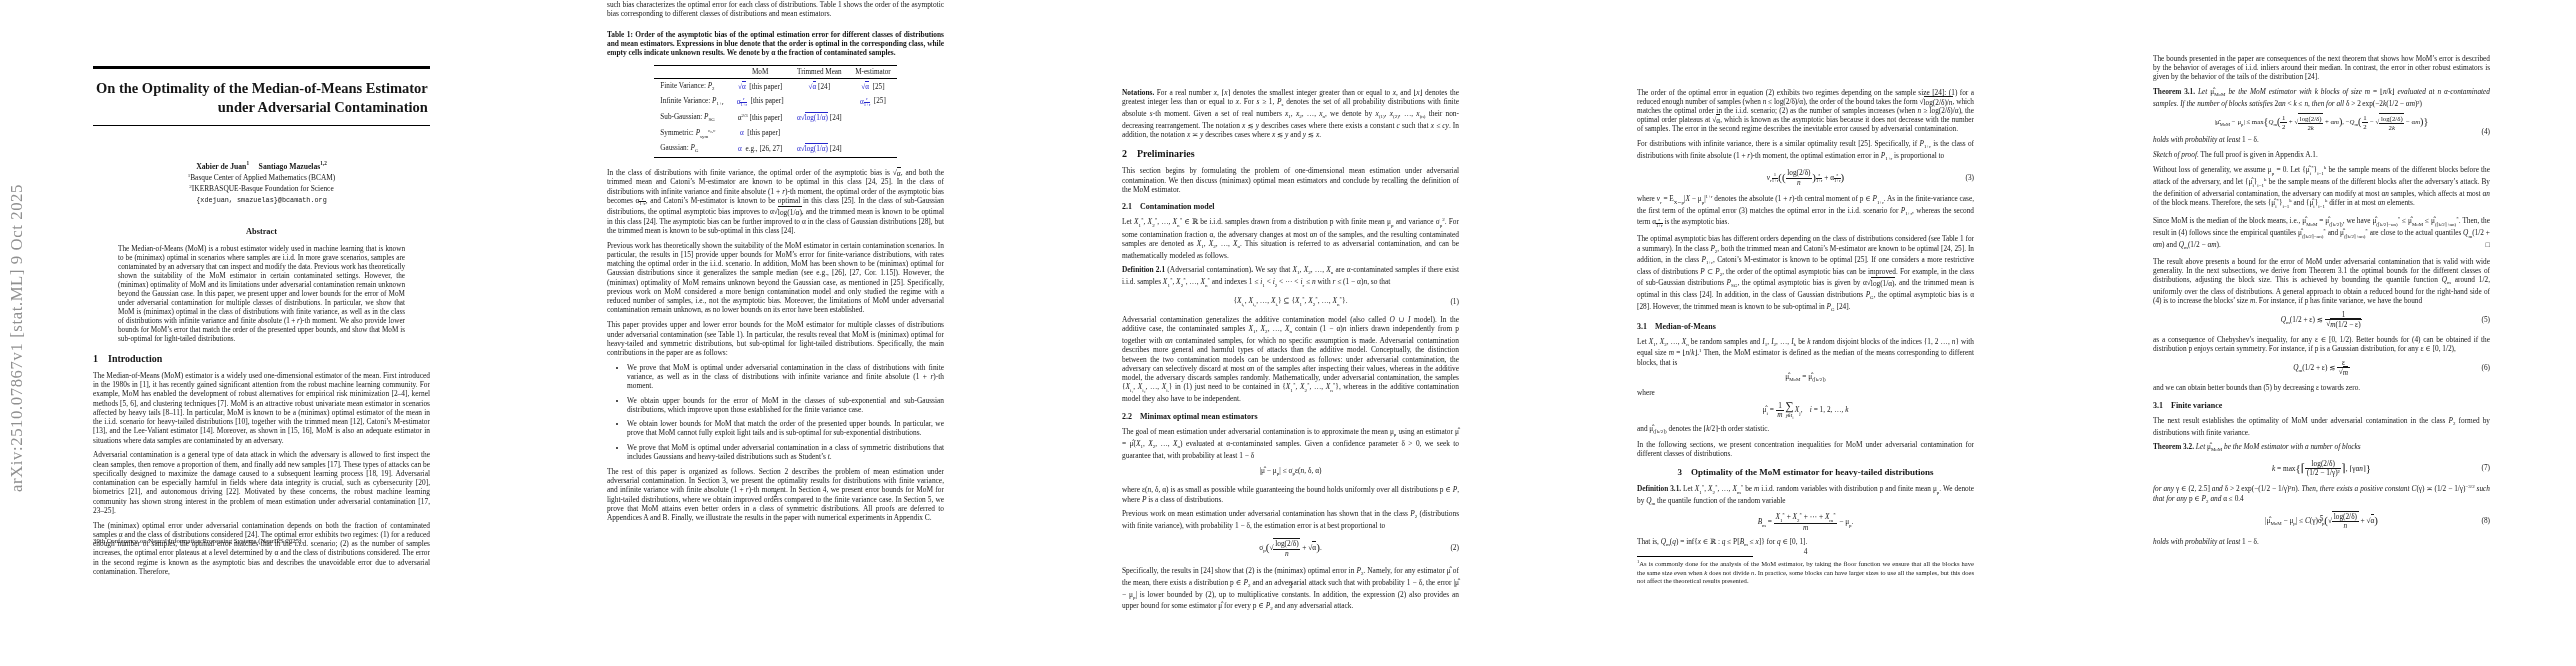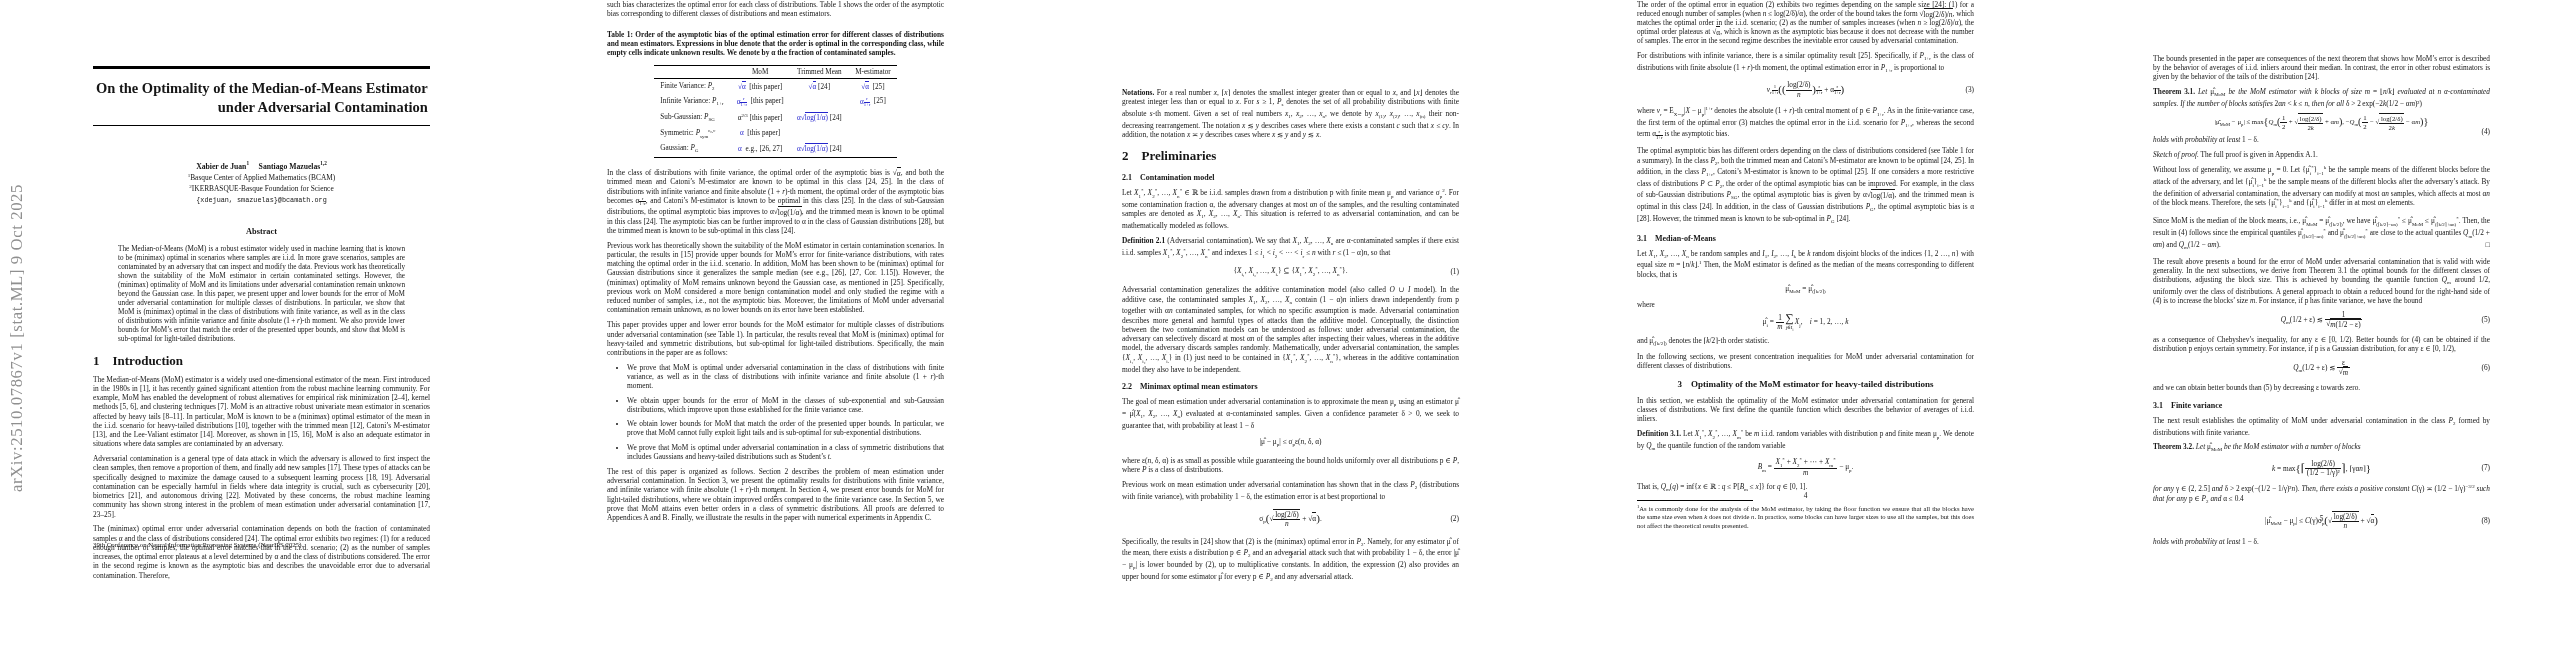--- a/index.html
+++ b/index.html
@@ -165,7 +165,7 @@
   <div class="pagenum">3</div>
 </div>
 
-<div class="page" id="pg4" style="font-size:7.3px;">
+<div class="page" id="pg4" style="padding-top:88px;font-size:7.3px;">
   <div class="par">The order of the optimal error in equation (2) exhibits two regimes depending on the sample size [24]: (1) for a reduced enough number of samples (when <i>n</i> ≤ log(2/δ)/α), the order of the bound takes the form √<span class="ol">log(2/δ)/<i>n</i></span>, which matches the optimal order in the i.i.d. scenario; (2) as the number of samples increases (when <i>n</i> ≥ log(2/δ)/α), the optimal order plateaus at √<span class="ol">α</span>, which is known as the asymptotic bias because it does not decrease with the number of samples. The error in the second regime describes the inevitable error caused by adversarial contamination.</div>
   <div class="par tight">For distributions with infinite variance, there is a similar optimality result [25]. Specifically, if <i>P</i><sub>1+r</sub> is the class of distributions with finite absolute (1 + <i>r</i>)-th moment, the optimal estimation error in <i>P</i><sub>1+r</sub> is proportional to</div>
   <div class="eq" style="margin:6.7px 0;">

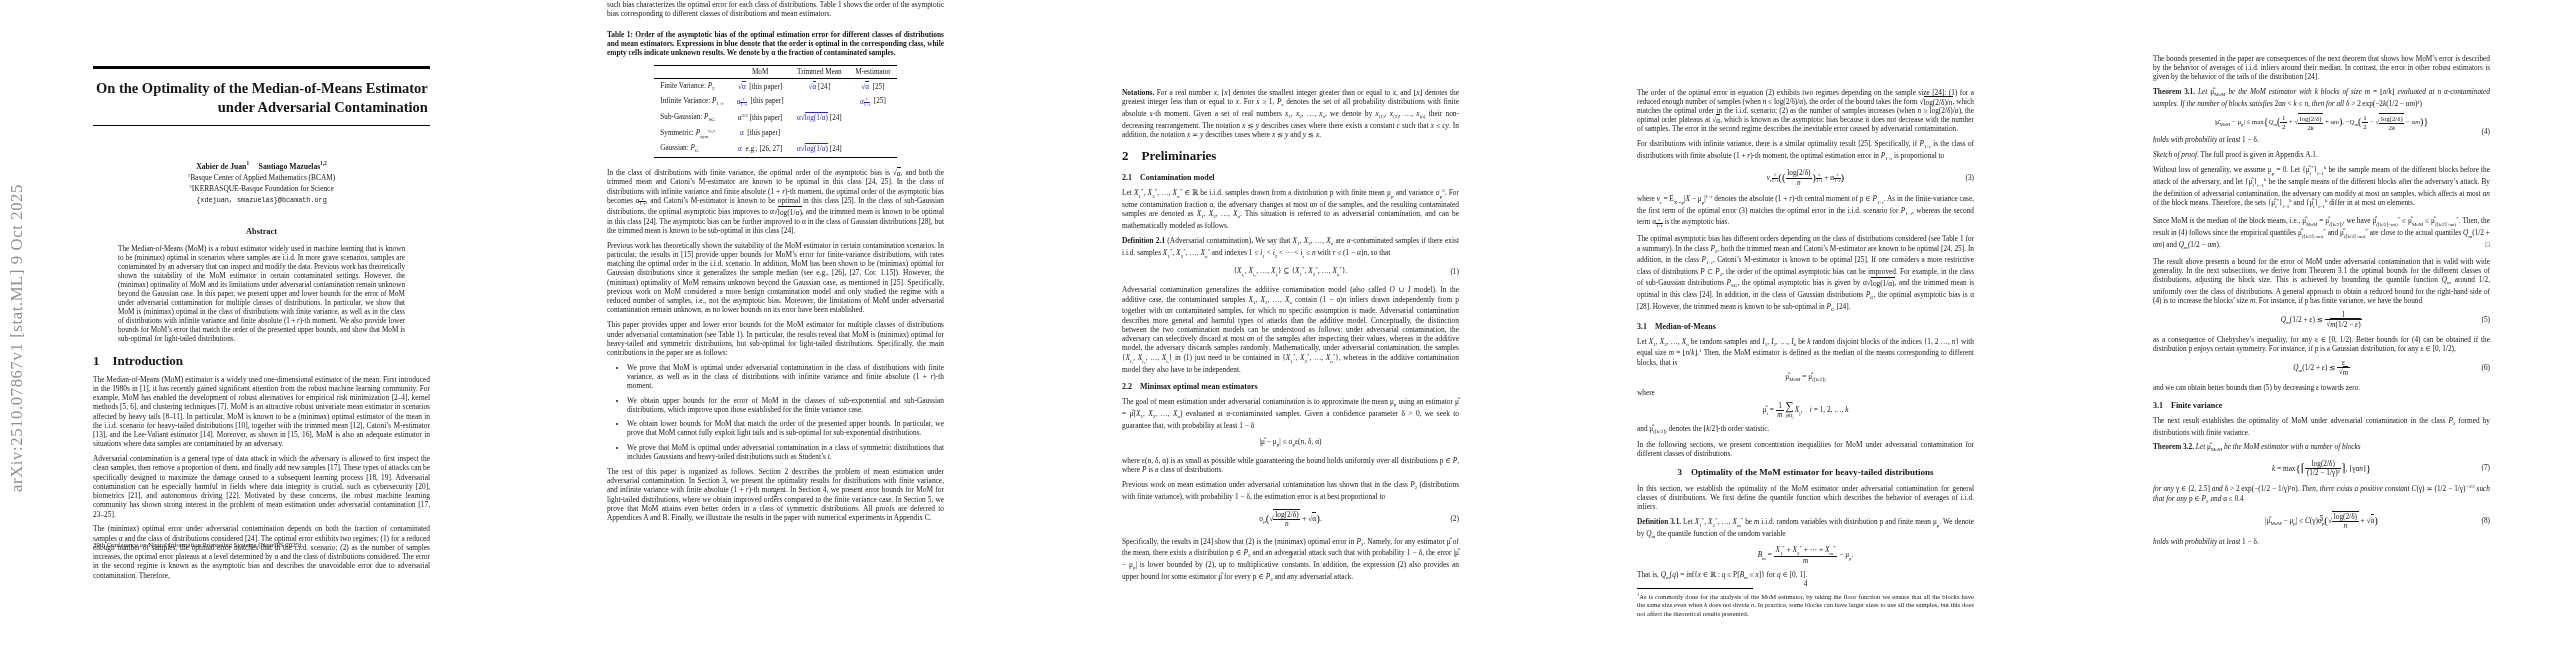--- a/index.html
+++ b/index.html
@@ -17,7 +17,7 @@
   .email{text-align:center;font-family:"Liberation Mono","DejaVu Sans Mono",monospace;font-size:6.8px;margin-top:2.2px;}
   .abs-head{text-align:center;font-weight:bold;font-size:8.3px;margin:22px 0 7.8px 0;}
   .abstract{padding:0 25px;font-size:7.2px;}
-  h2.sec{font-size:13px;margin:9px 0 5.6px 0;}
+  h2.sec{font-size:10px;margin:9px 0 5.6px 0;}
   h3.subsec{font-size:8px;margin:8.3px 0 5px 0;}
   .eq{display:flex;align-items:center;justify-content:center;position:relative;margin:5.6px 0 6.7px 0;min-height:13.3px;}
   .eqbody{text-align:center;}

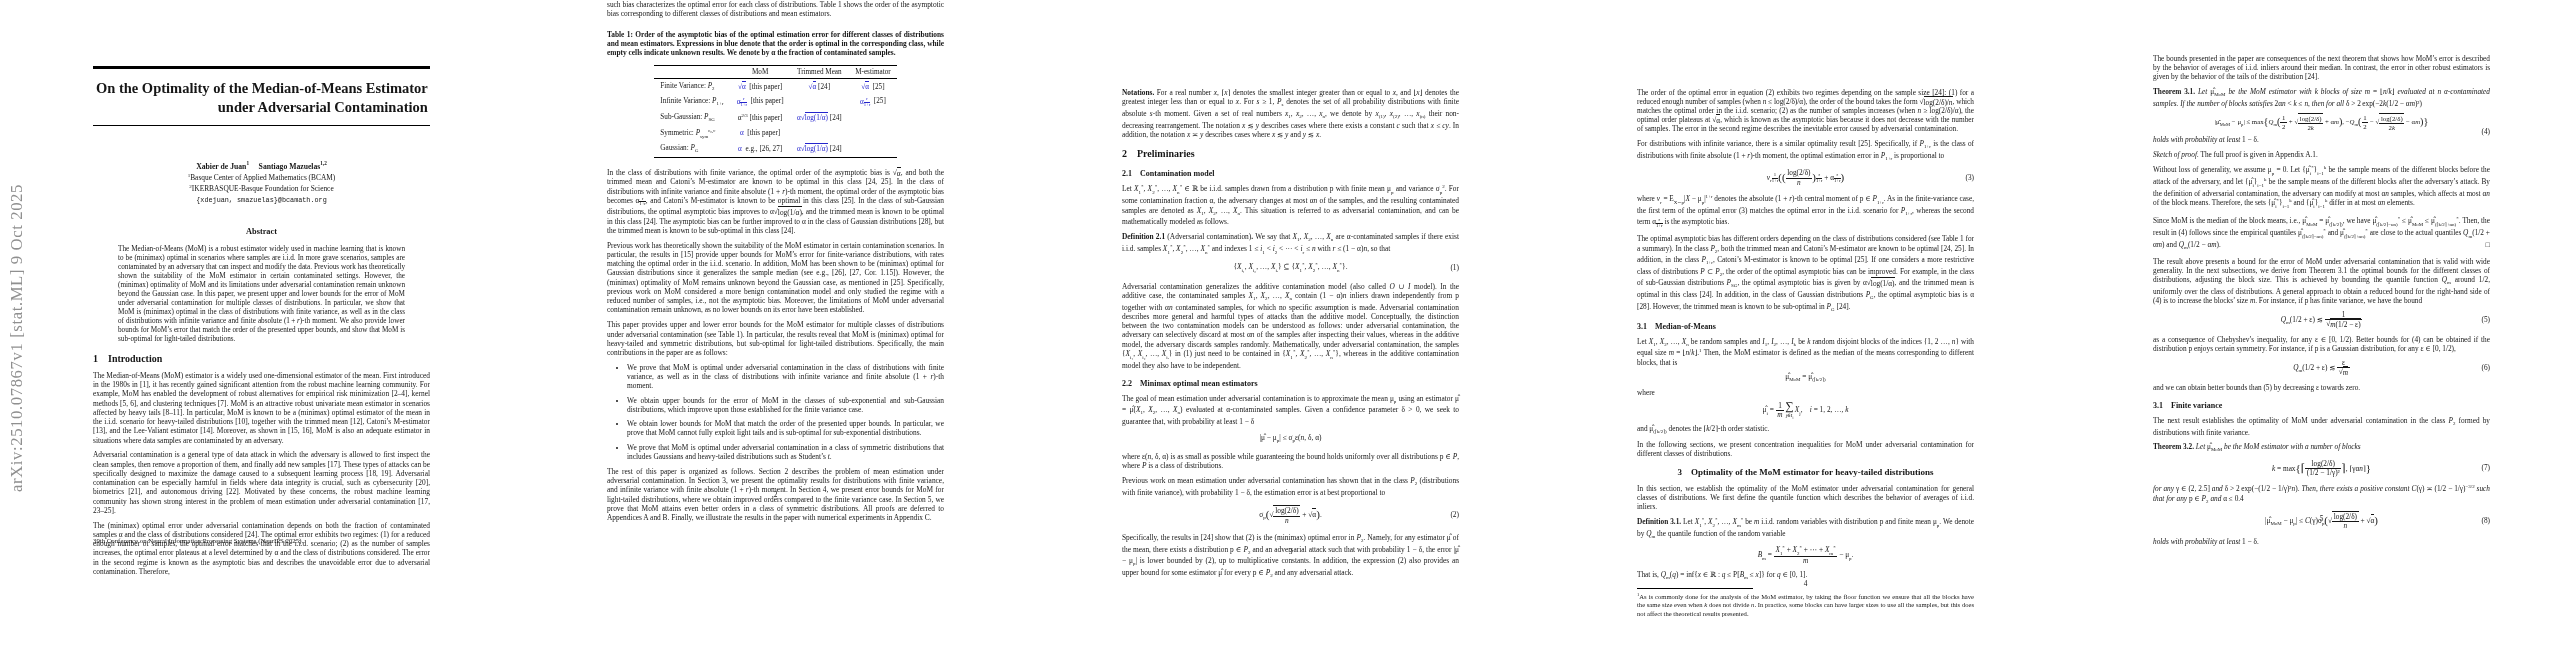--- a/index.html
+++ b/index.html
@@ -142,6 +142,7 @@
 <div class="page" id="pg3" style="padding-top:88px;">
   <div class="par"><b>Notations.</b> For a real number <i>x</i>, ⌈<i>x</i>⌉ denotes the smallest integer greater than or equal to <i>x</i>, and ⌊<i>x</i>⌋ denotes the greatest integer less than or equal to <i>x</i>. For <i>s</i> ≥ 1, <i>P</i><sub>s</sub> denotes the set of all probability distributions with finite absolute <i>s</i>-th moment. Given a set of real numbers <i>x</i><sub>1</sub>, <i>x</i><sub>2</sub>, …, <i>x</i><sub>n</sub>, we denote by <i>x</i><sub>(1)</sub>, <i>x</i><sub>(2)</sub>, …, <i>x</i><sub>(n)</sub> their non-decreasing rearrangement. The notation <i>x</i> ≲ <i>y</i> describes cases where there exists a constant <i>c</i> such that <i>x</i> ≤ <i>cy</i>. In addition, the notation <i>x</i> ≍ <i>y</i> describes cases where <i>x</i> ≲ <i>y</i> and <i>y</i> ≲ <i>x</i>.</div>
   <h2 class="sec">2 Preliminaries</h2>
+  <div class="par">This section begins by formulating the problem of one-dimensional mean estimation under adversarial contamination. We then discuss (minimax) optimal mean estimators and conclude by recalling the definition of the MoM estimator.</div>
   <h3 class="subsec">2.1 Contamination model</h3>
   <div class="par">Let <i>X</i><sub>1</sub><sup>*</sup>, <i>X</i><sub>2</sub><sup>*</sup>, …, <i>X</i><sub>n</sub><sup>*</sup> ∈ ℝ be i.i.d. samples drawn from a distribution p with finite mean μ<sub>p</sub> and variance σ<sub>p</sub><sup>2</sup>. For some contamination fraction α, the adversary changes at most α<i>n</i> of the samples, and the resulting contaminated samples are denoted as <i>X</i><sub>1</sub>, <i>X</i><sub>2</sub>, …, <i>X</i><sub>n</sub>. This situation is referred to as adversarial contamination, and can be mathematically modeled as follows.</div>
   <div class="par tight"><b>Definition&nbsp;2.1</b> (Adversarial contamination)<b>.</b> We say that <i>X</i><sub>1</sub>, <i>X</i><sub>2</sub>, …, <i>X</i><sub>n</sub> are α-contaminated samples if there exist i.i.d. samples <i>X</i><sub>1</sub><sup>*</sup>, <i>X</i><sub>2</sub><sup>*</sup>, …, <i>X</i><sub>n</sub><sup>*</sup> and indexes 1 ≤ <i>i</i><sub>1</sub> &lt; <i>i</i><sub>2</sub> &lt; ··· &lt; <i>i</i><sub>r</sub> ≤ <i>n</i> with <i>r</i> ≤ (1 − α)<i>n</i>, so that</div>

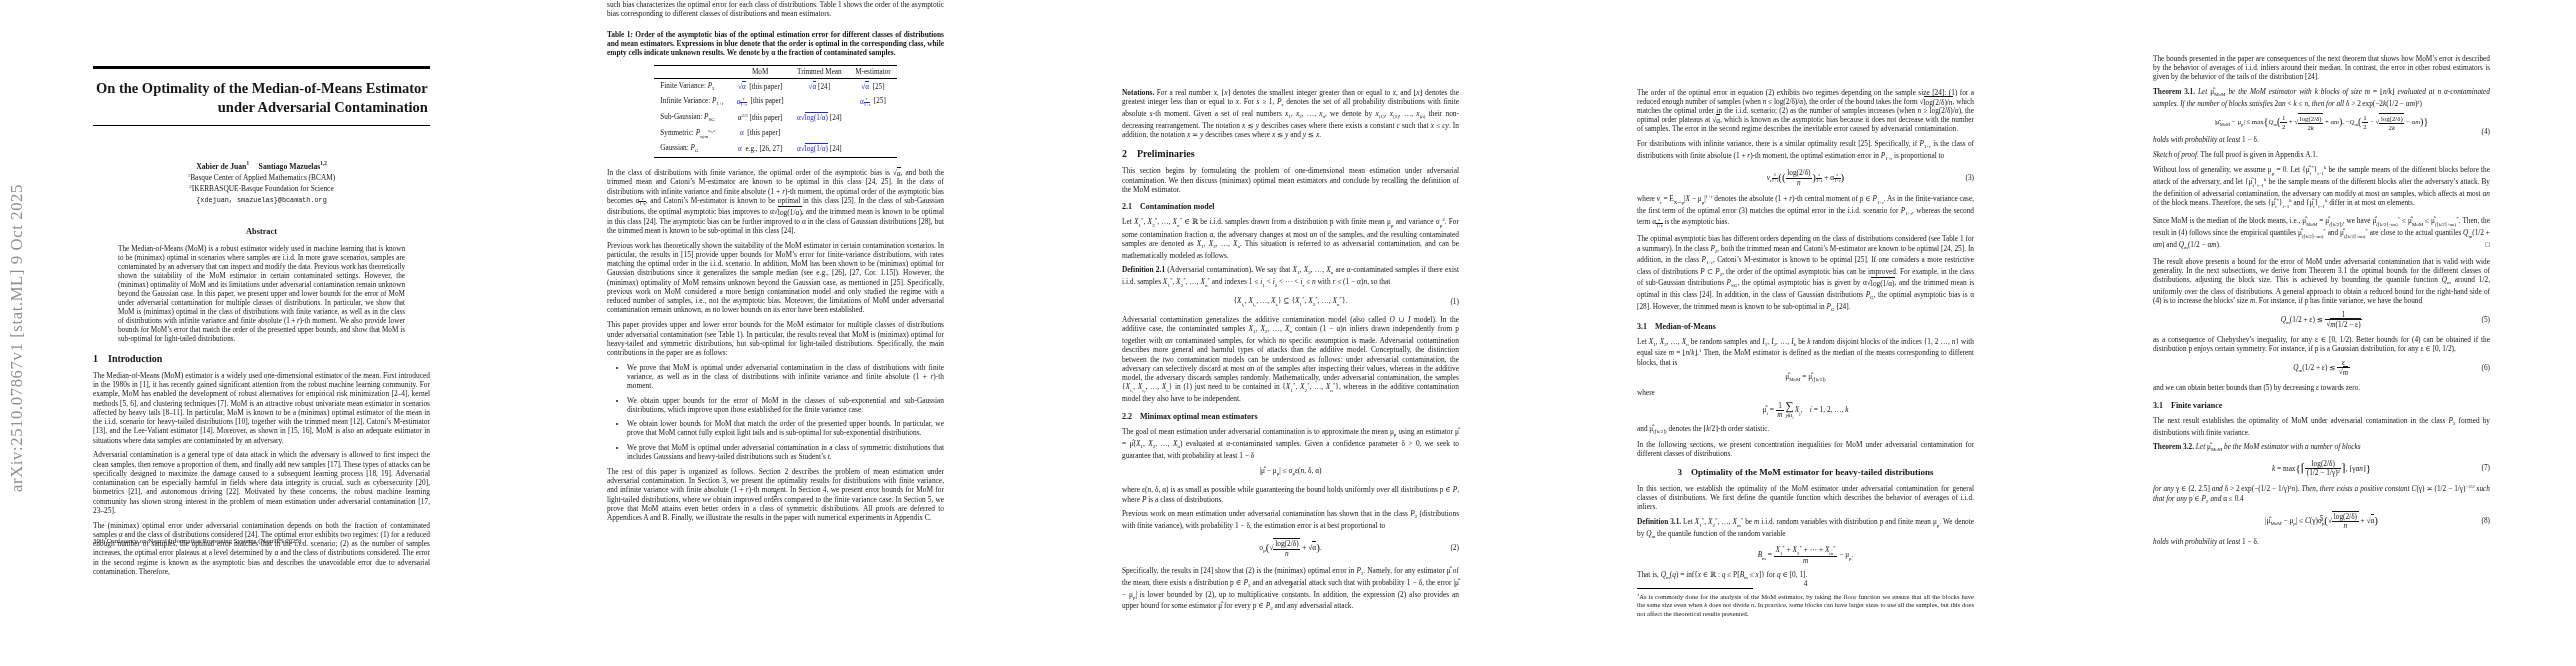--- a/index.html
+++ b/index.html
@@ -202,7 +202,6 @@
   <div class="par tight">and μ̂<sub>(⌈k/2⌉)</sub> denotes the ⌈<i>k</i>/2⌉-th order statistic.</div>
   <div class="par">In the following sections, we present concentration inequalities for MoM under adversarial contamination for different classes of distributions.</div>
   <h2 class="sec" style="font-size:9px;text-align:center;">3 Optimality of the MoM estimator for heavy-tailed distributions</h2>
-  <div class="par">In this section, we establish the optimality of the MoM estimator under adversarial contamination for general classes of distributions. We first define the quantile function which describes the behavior of averages of i.i.d. inliers.</div>
   <div class="par tight"><b>Definition&nbsp;3.1.</b> Let <i>X</i><sub>1</sub><sup>*</sup>, <i>X</i><sub>2</sub><sup>*</sup>, …, <i>X</i><sub>m</sub><sup>*</sup> be <i>m</i> i.i.d. random variables with distribution p and finite mean μ<sub>p</sub>. We denote by <i>Q</i><sub>m</sub> the quantile function of the random variable</div>
   <div class="eq" style="margin:4.4px 0;">
     <span class="eqbody"><i>B</i><sub>m</sub> = <span class="frac"><span class="n"><i>X</i><sub>1</sub><sup>*</sup> + <i>X</i><sub>2</sub><sup>*</sup> + ⋯ + <i>X</i><sub>m</sub><sup>*</sup></span><span class="d"><i>m</i></span></span> − μ<sub>p</sub>.</span>

